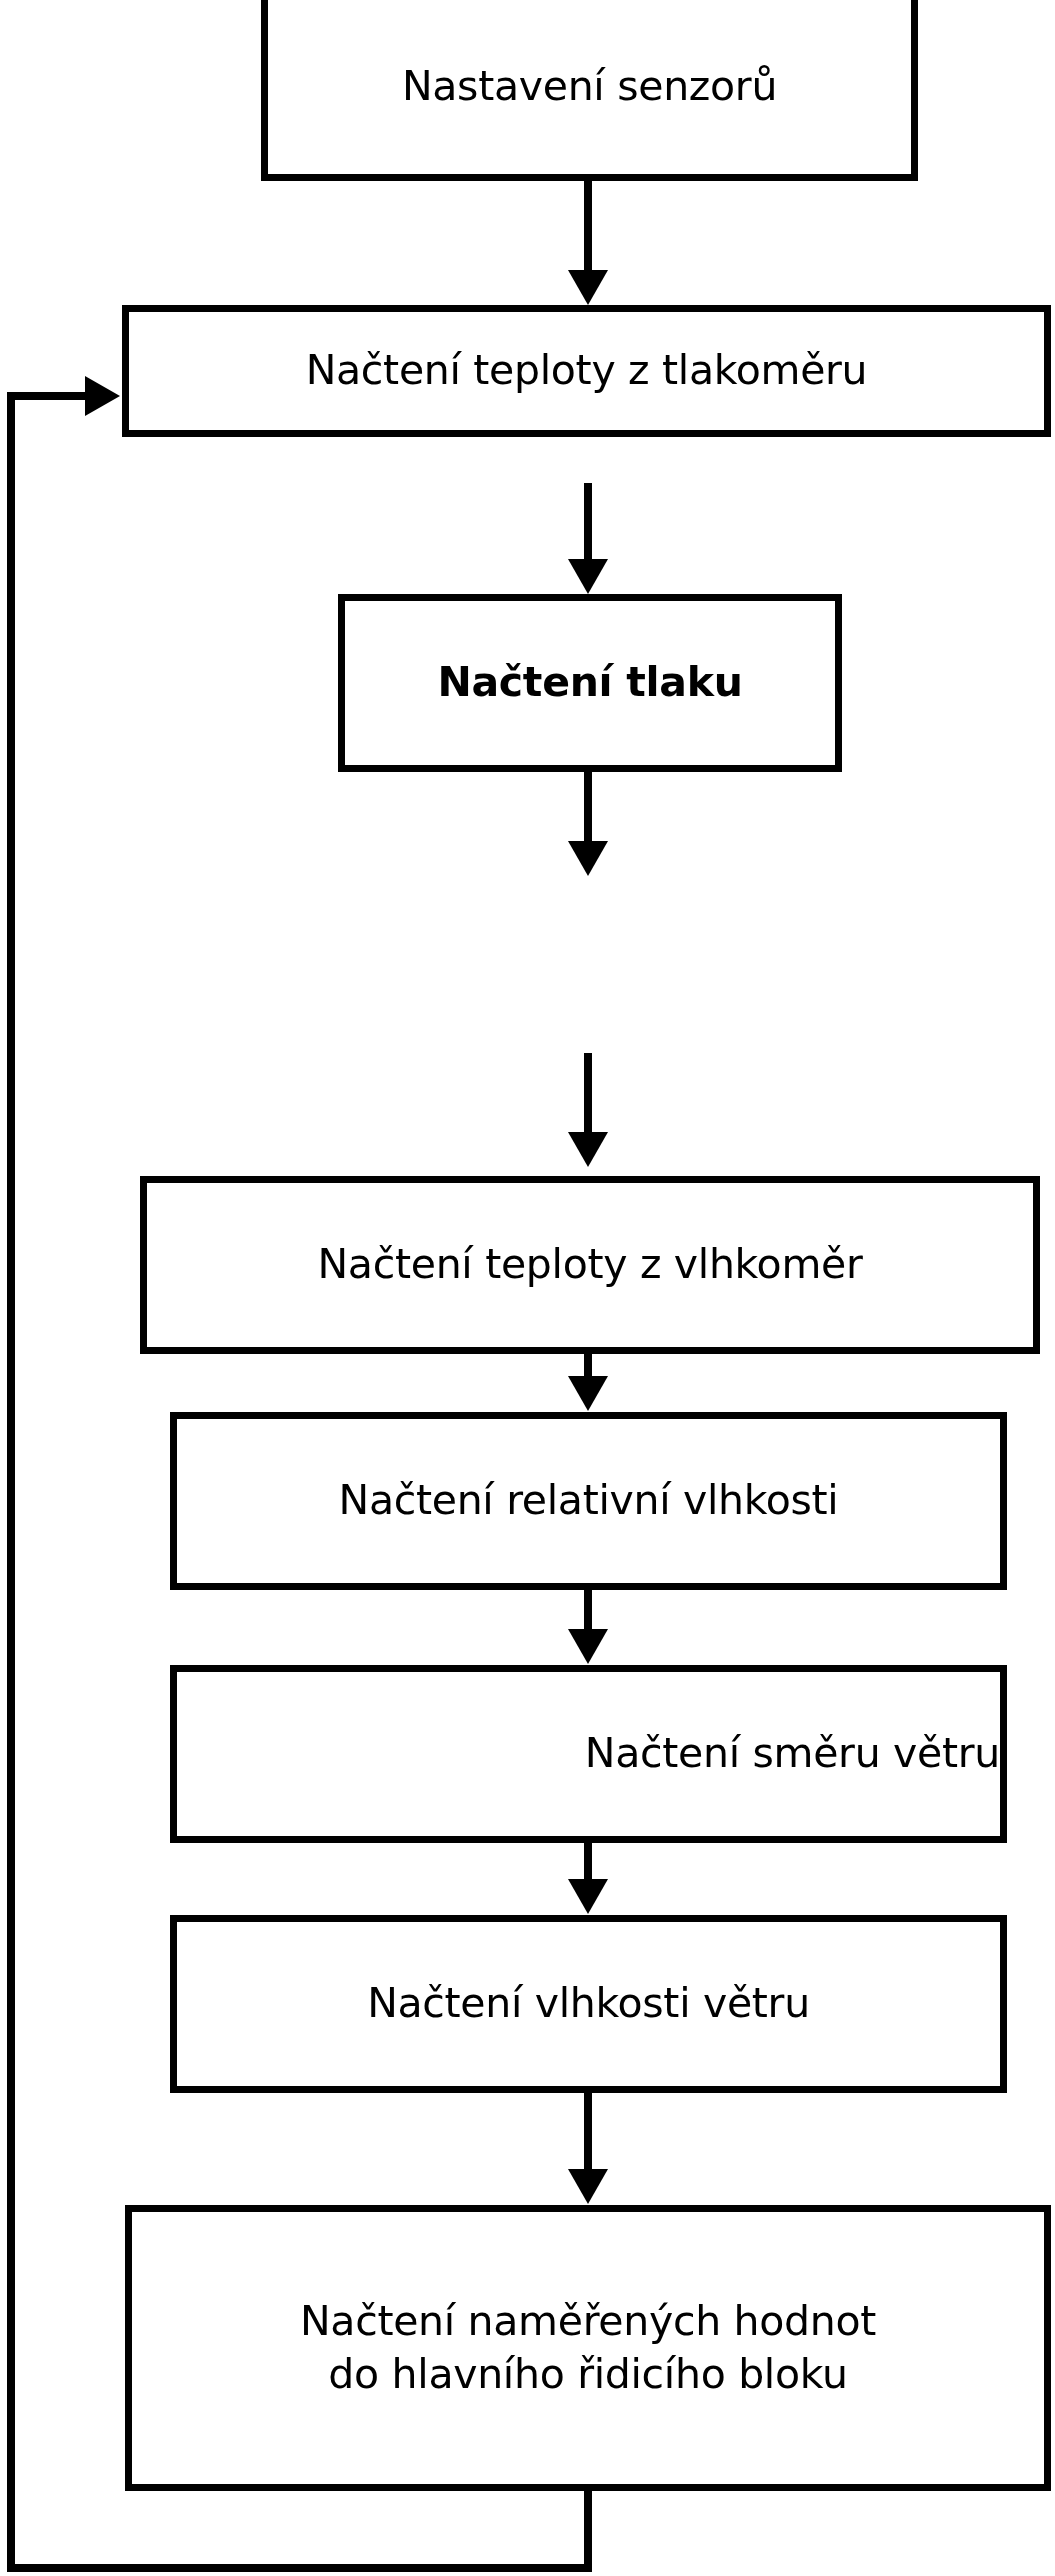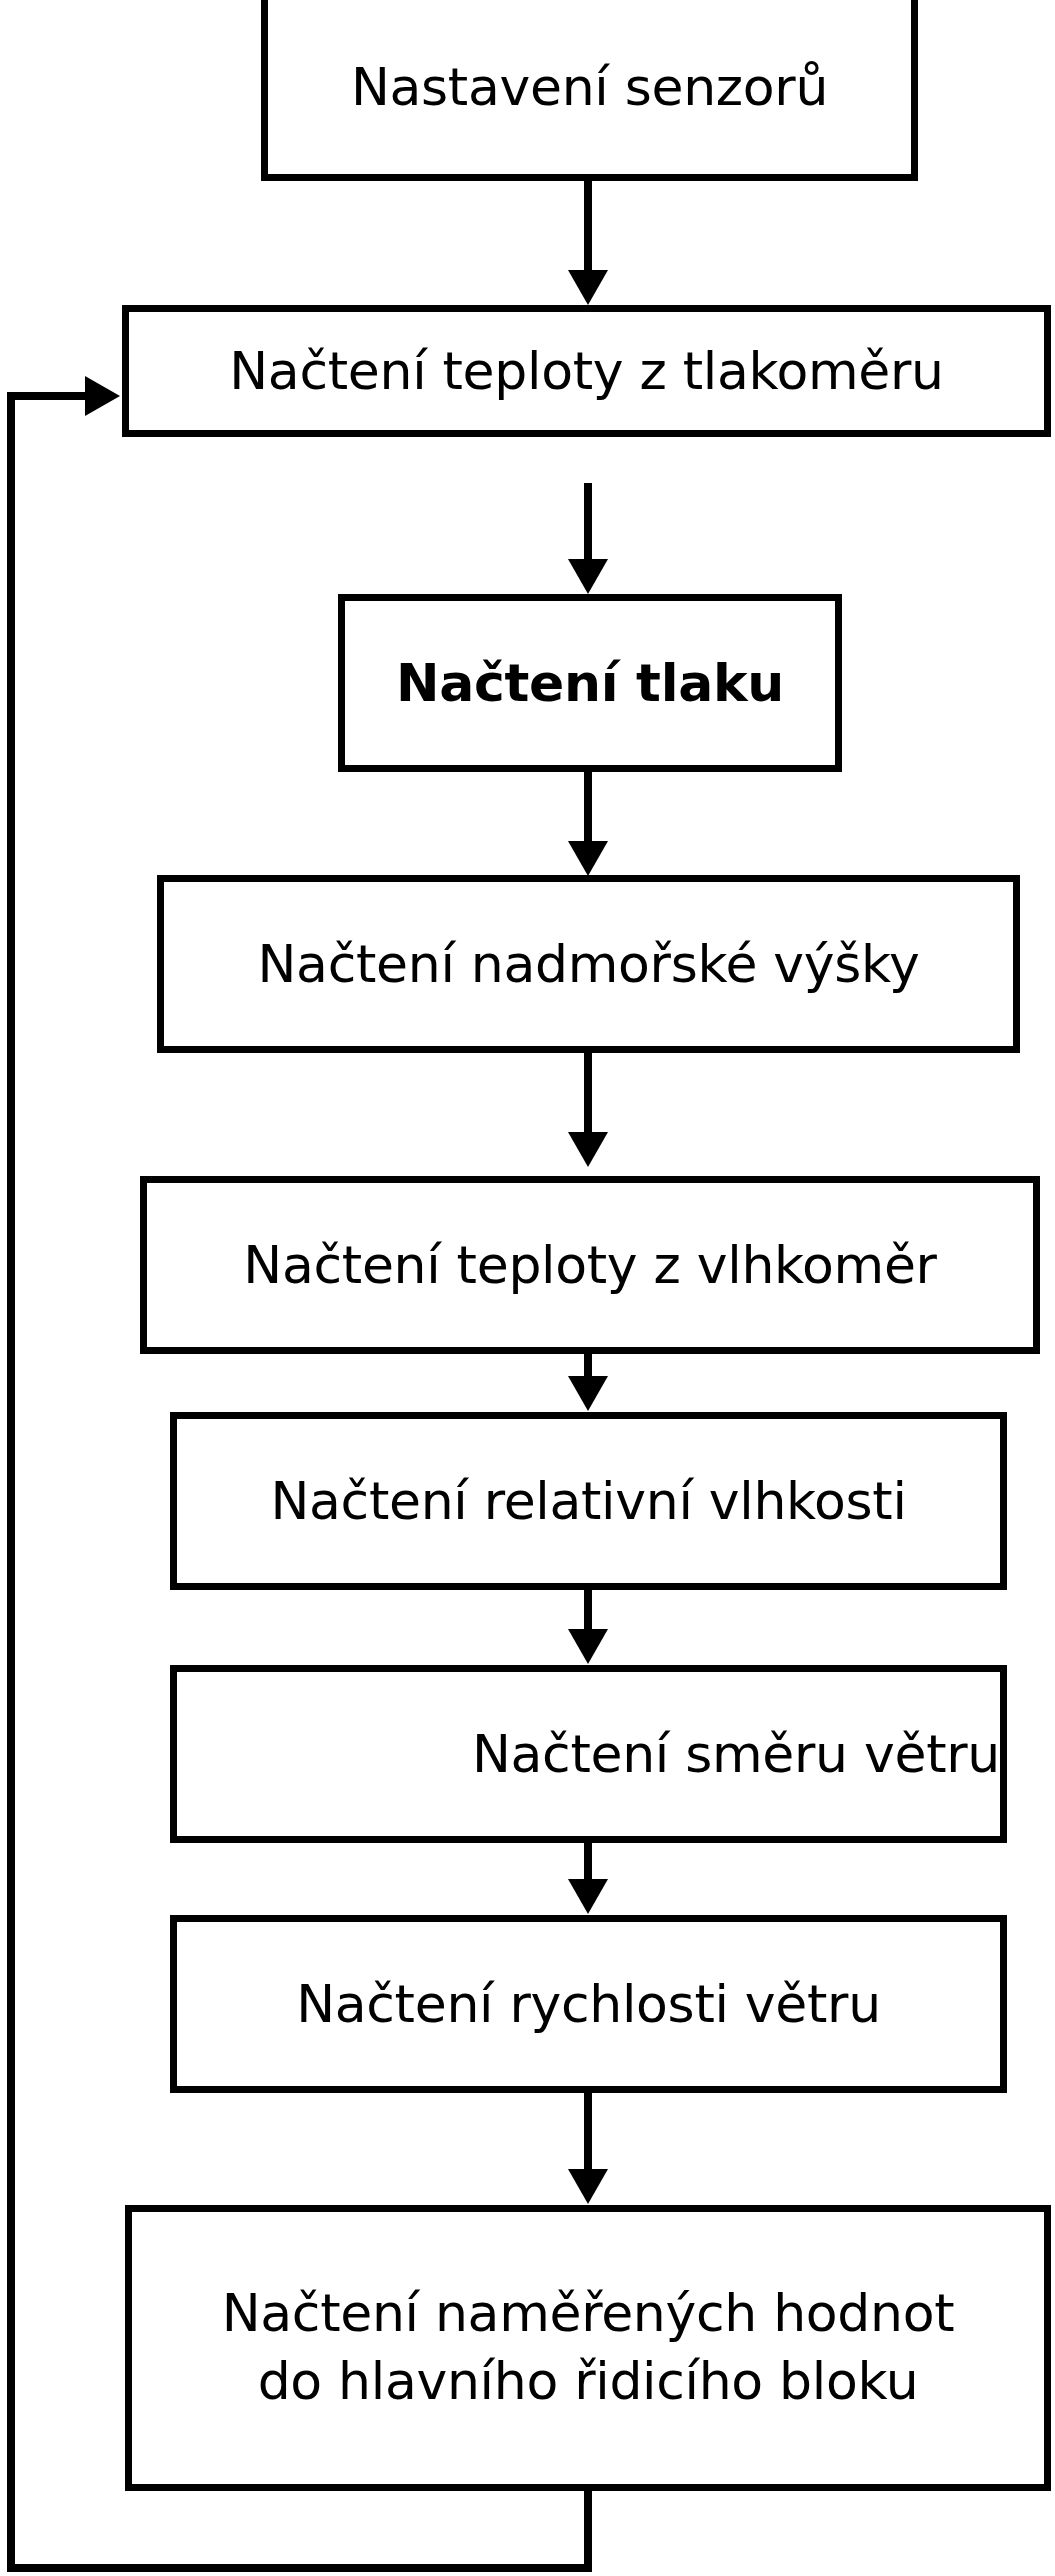--- a/index.html
+++ b/index.html
@@ -31,7 +31,7 @@
   .flow-box .box-label {
     display: block;
     width: 100%;
-    font-size: 52px;
+    font-size: 41px;
     line-height: 1.12;
     letter-spacing: -0.3px;
     white-space: pre-line;

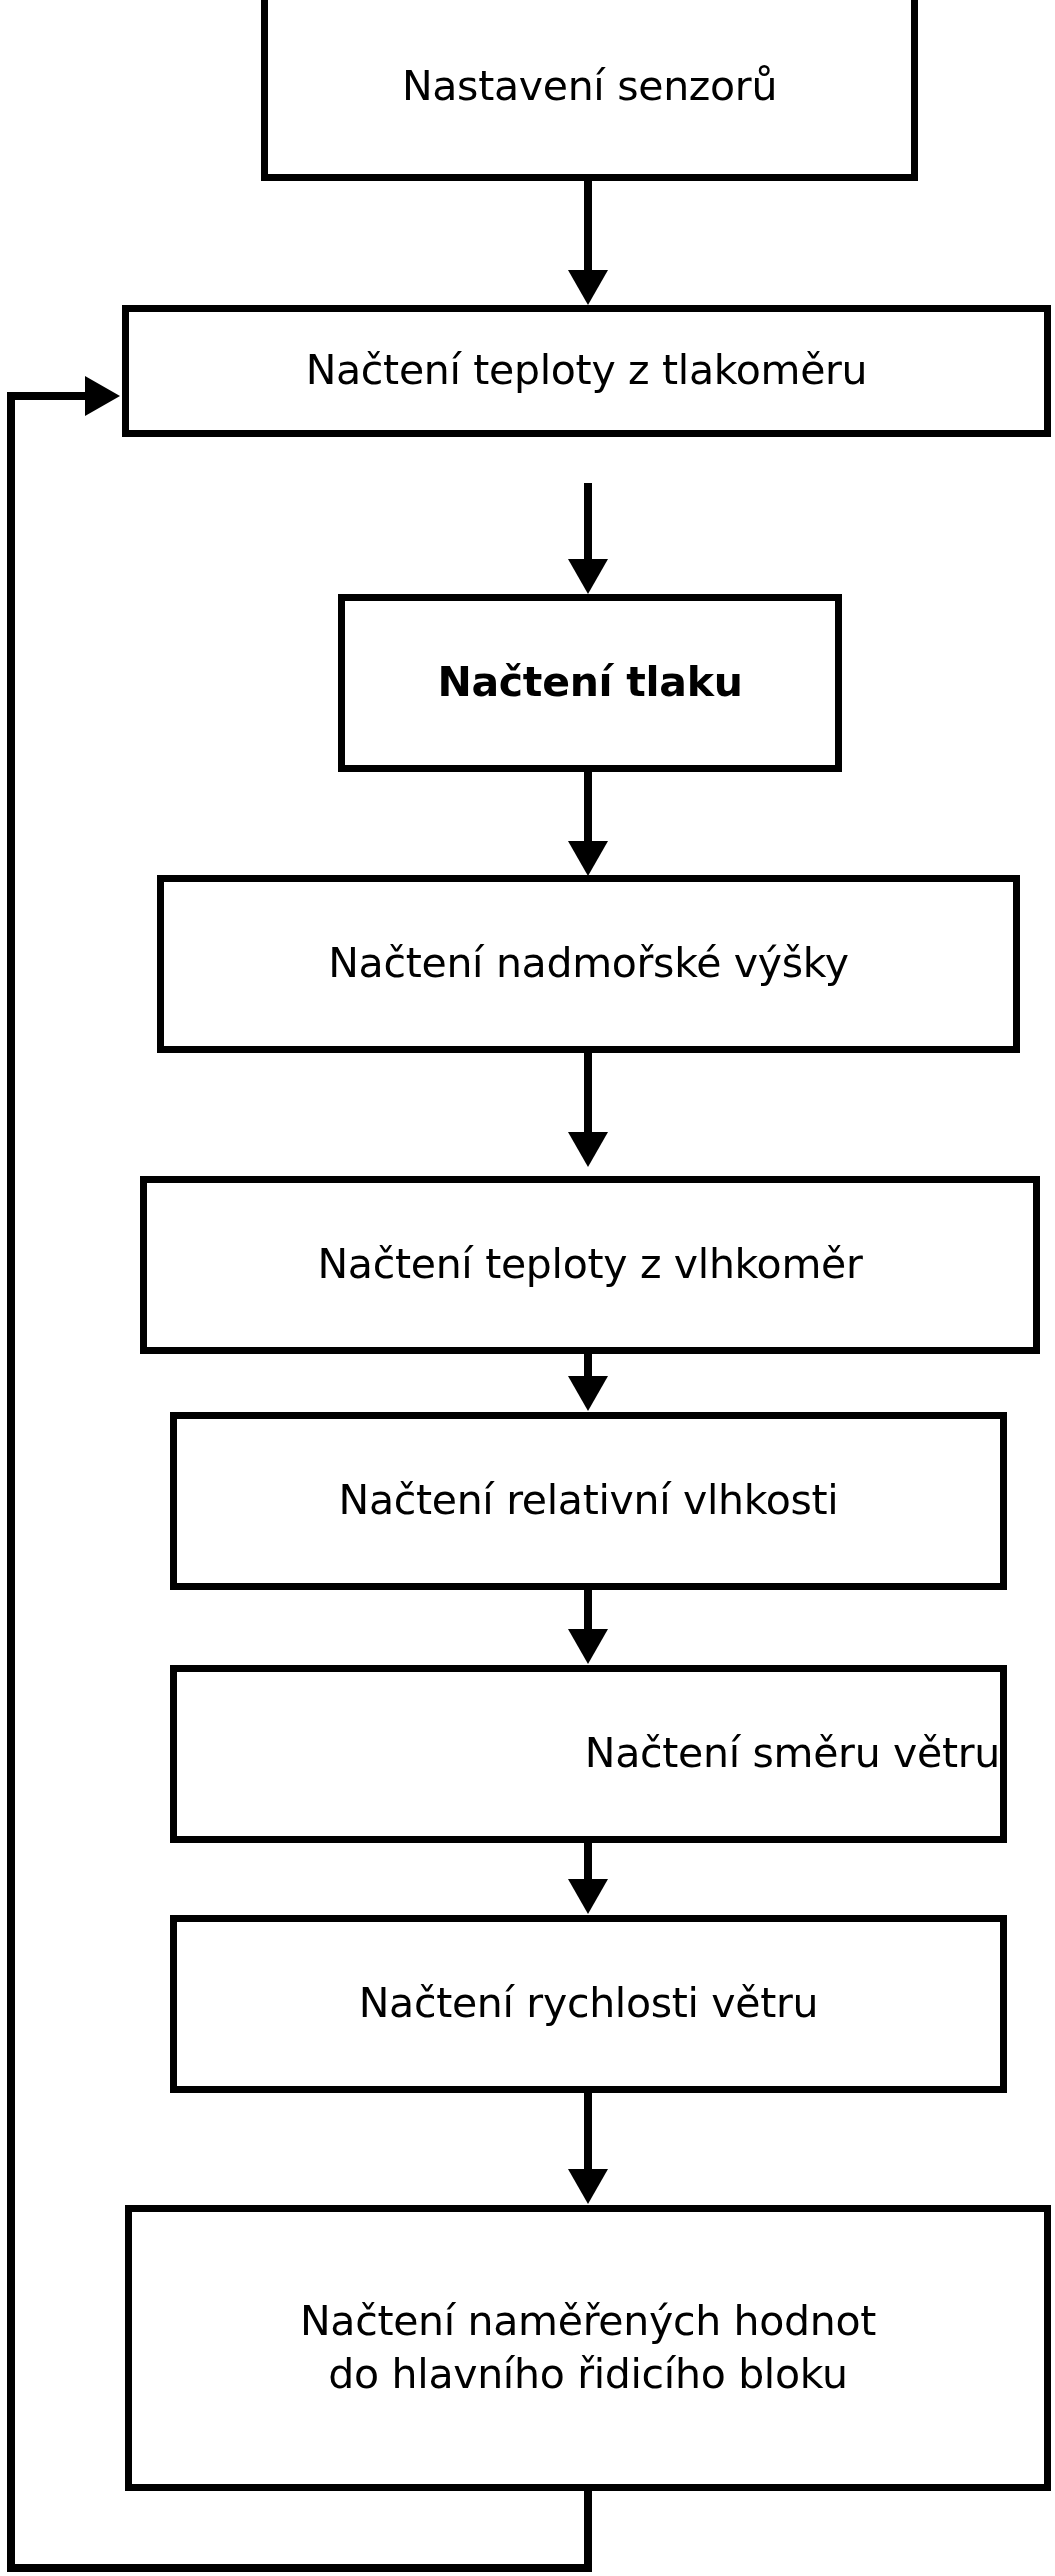--- a/index.html
+++ b/index.html
@@ -89,9 +89,6 @@
   <div class="connector" style="left:584px; top:771px; width:8px; height:73px;"></div>
   <div class="arrow-head-down" style="left:568px; top:841px;"></div>
 
-  <div class="flow-box" style="left:157px; top:875px; width:863px; height:178px;">
-    <span class="box-label">Načtení nadmořské výšky</span>
-  </div>
 
   <div class="connector" style="left:584px; top:1053px; width:8px; height:83px;"></div>
   <div class="arrow-head-down" style="left:568px; top:1132px;"></div>

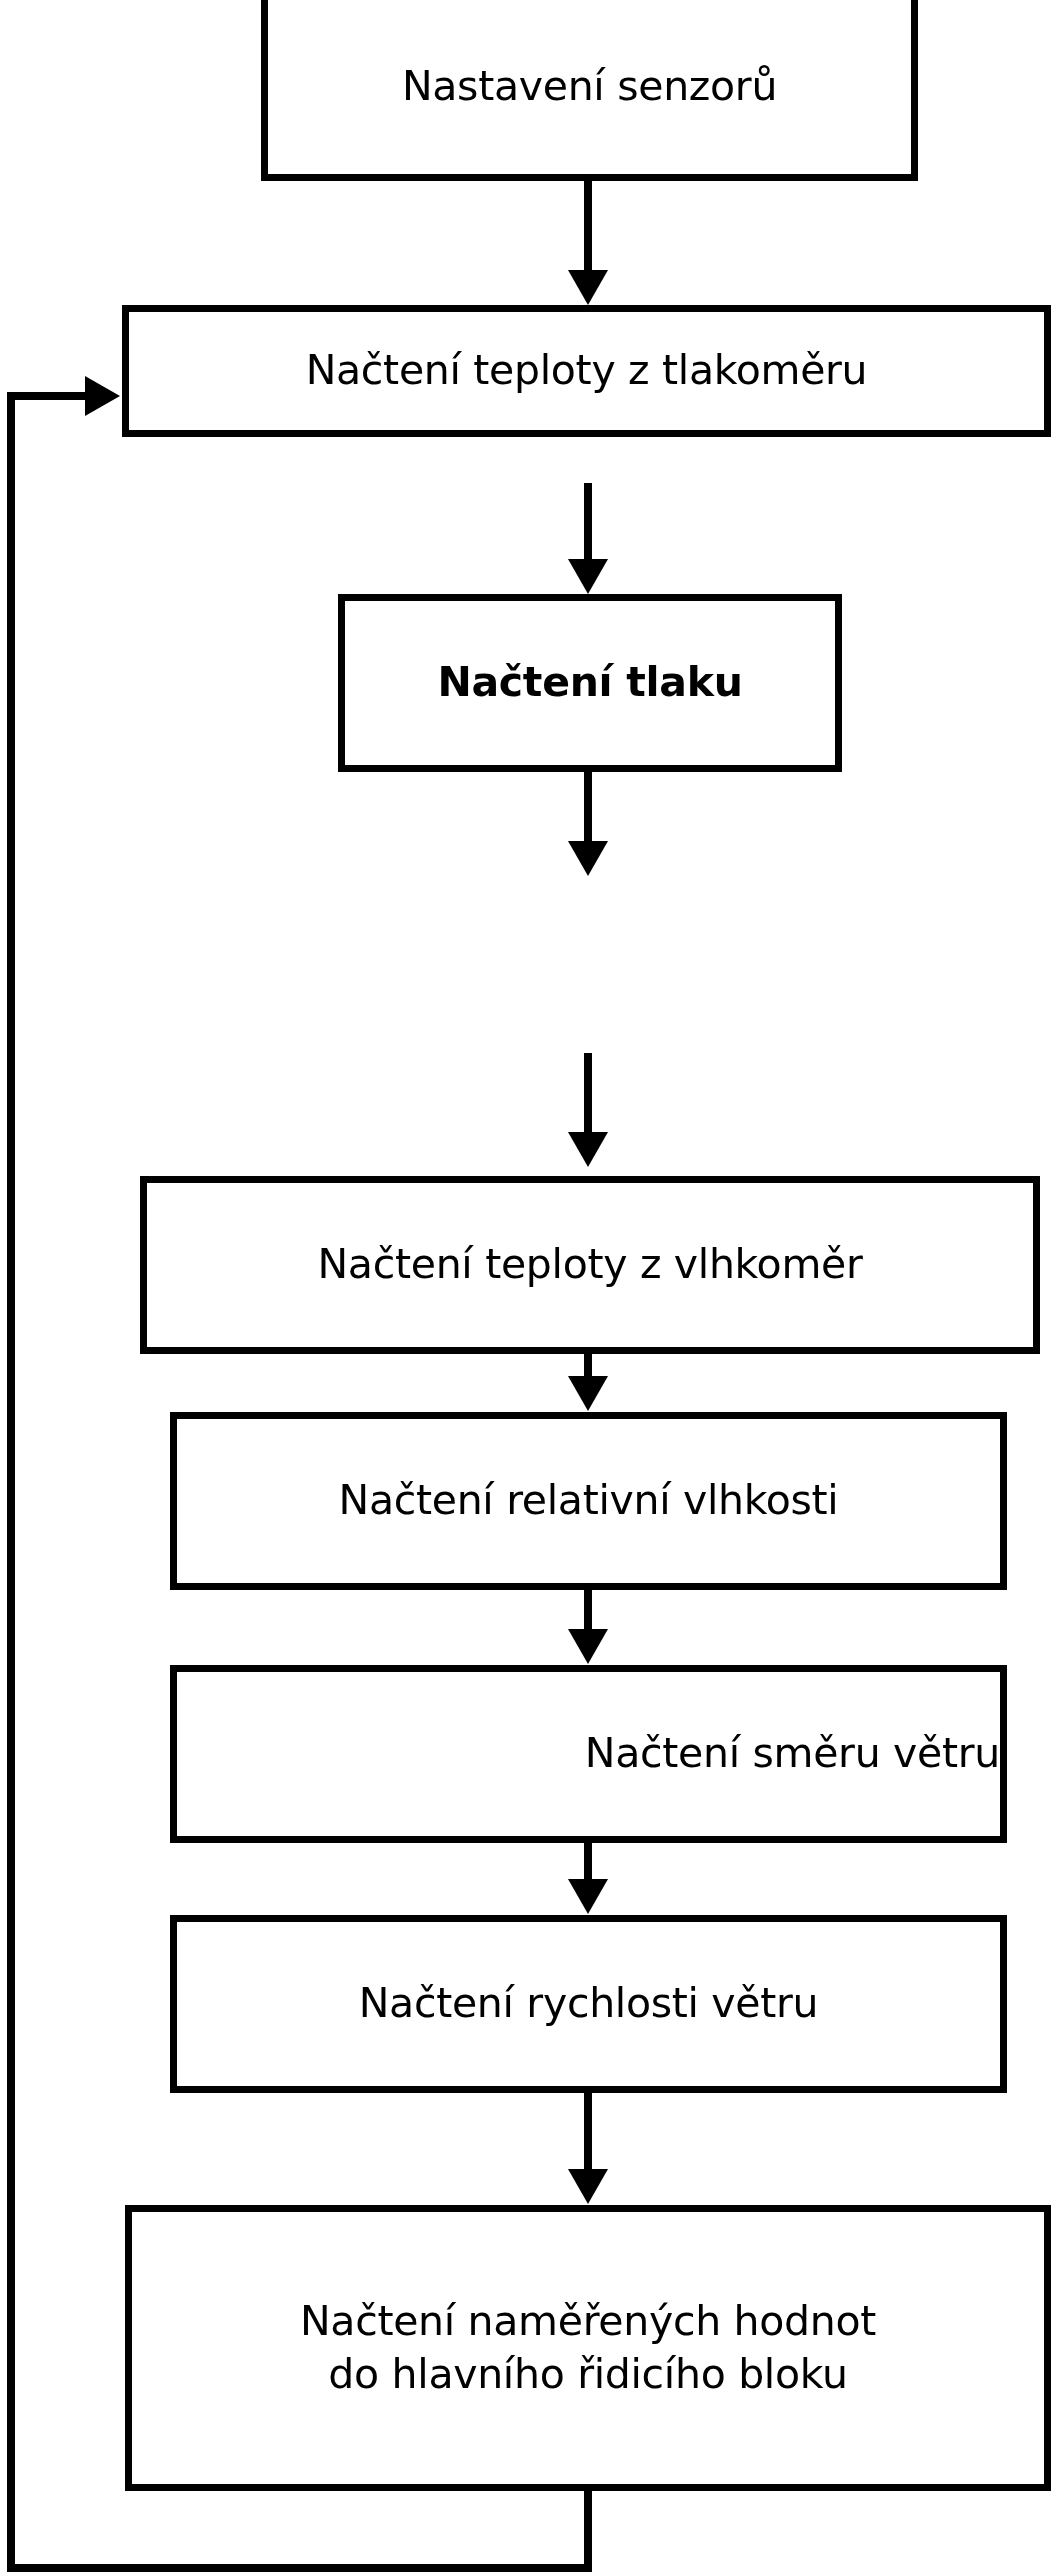--- a/index.html
+++ b/index.html
@@ -115,7 +115,7 @@
   <div class="arrow-head-down" style="left:568px; top:1879px;"></div>
 
   <div class="flow-box" style="left:170px; top:1915px; width:837px; height:178px;">
-    <span class="box-label">Načtení rychlosti větru</span>
+    <span class="box-label">Načtení vlhkosti větru</span>
   </div>
 
   <div class="connector" style="left:584px; top:2093px; width:8px; height:80px;"></div>

